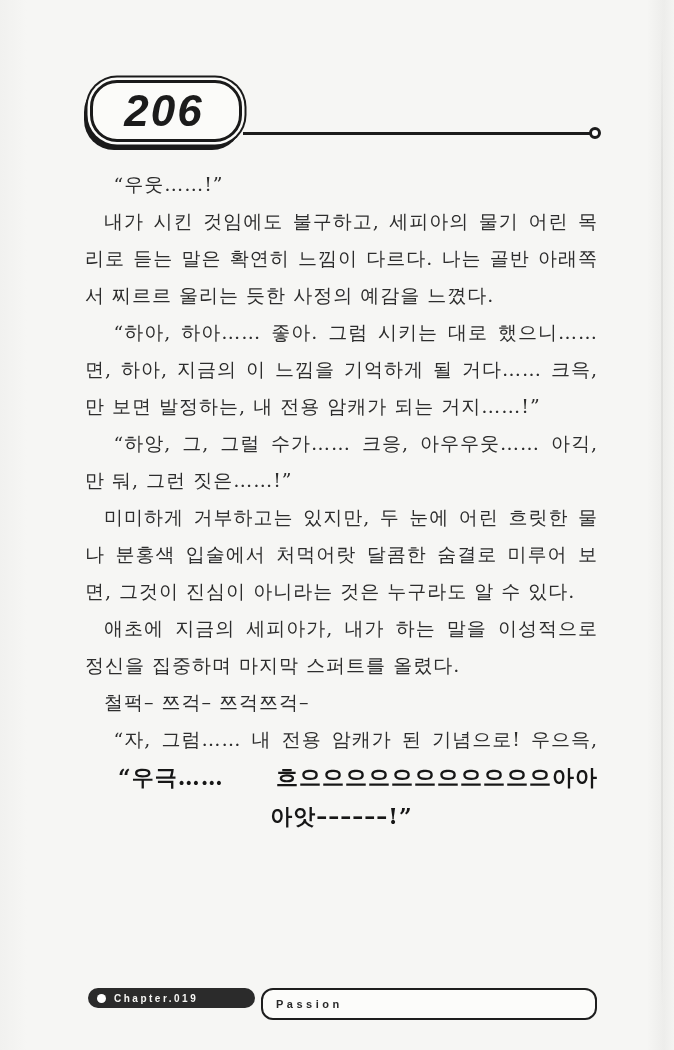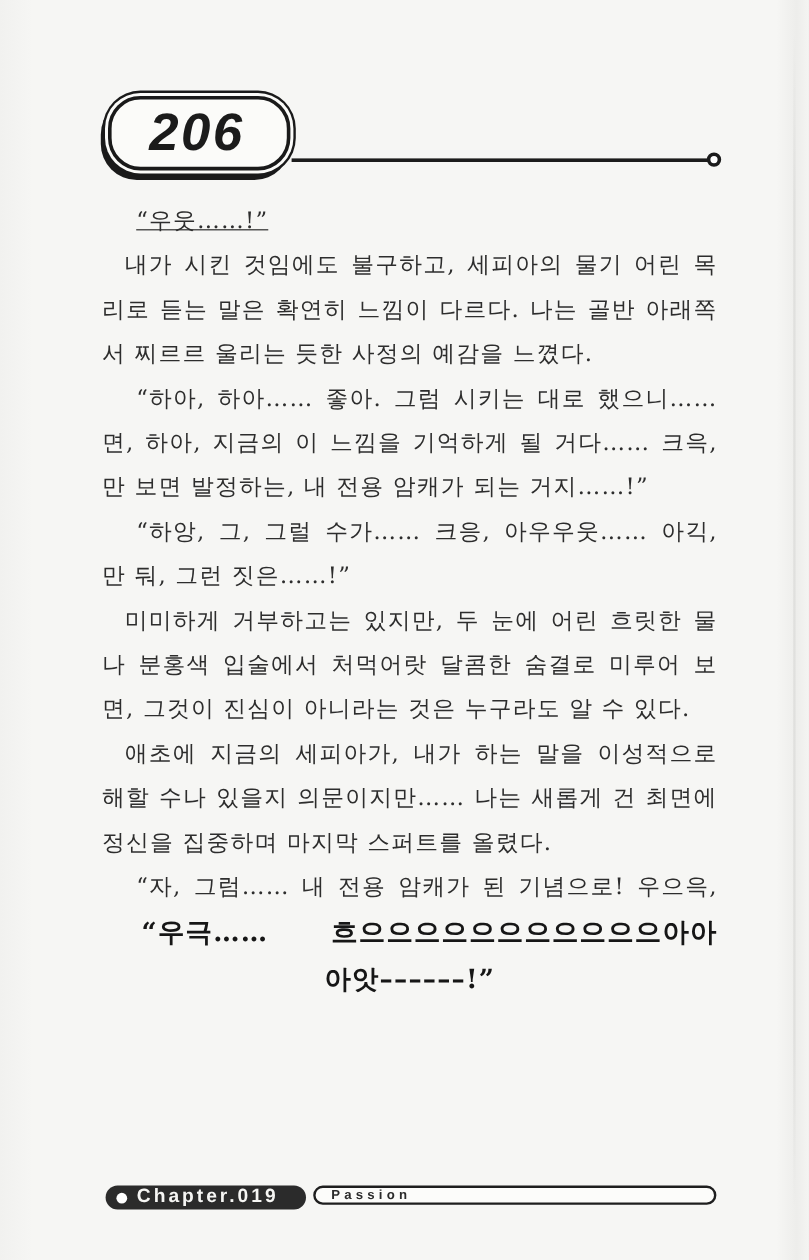--- a/index.html
+++ b/index.html
@@ -100,7 +100,7 @@
   </div>
 
   <main class="text-block">
-      <div class="line" style="padding-left: 1.5em; text-decoration: underline;">“우웃……!”</div>
+      <div class="line" style="padding-left: 1.5em;">“우웃……!”</div>
       <div class="line fill" style="padding-left: 1em;">내가 시킨 것임에도 불구하고, 세피아의 물기 어린 목소</div>
       <div class="line fill">리로 듣는 말은 확연히 느낌이 다르다. 나는 골반 아래쪽에</div>
       <div class="line">서 찌르르 울리는 듯한 사정의 예감을 느꼈다.</div>

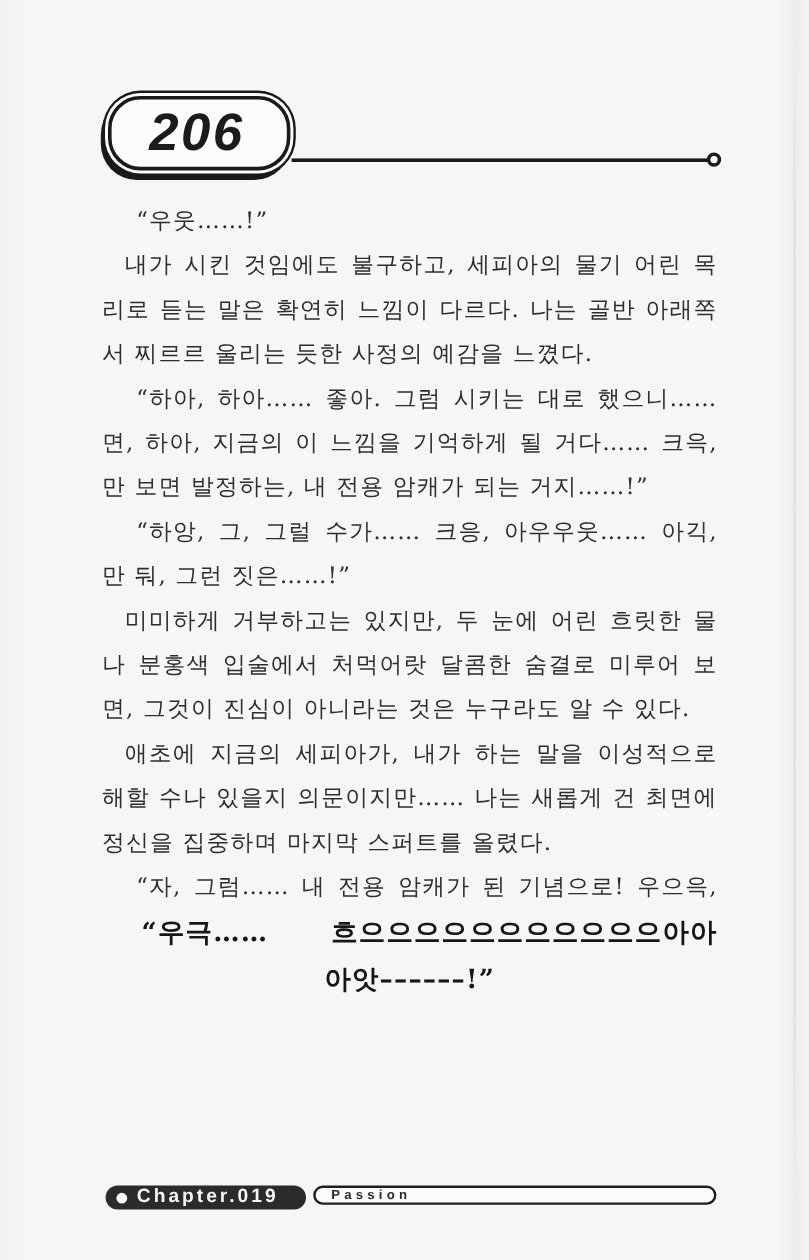--- a/index.html
+++ b/index.html
@@ -113,7 +113,6 @@
       <div class="line fill">나 분홍색 입술에서 처먹어랏 달콤한 숨결로 미루어 보</div>
       <div class="line">면, 그것이 진심이 아니라는 것은 누구라도 알 수 있다.</div>
       <div class="line fill" style="padding-left: 1em;">애초에 지금의 세피아가, 내가 하는 말을 이성적으로 이</div>
-      <div class="line fill">해할 수나 있을지 의문이지만…… 나는 새롭게 건 최면에</div>
       <div class="line">정신을 집중하며 마지막 스퍼트를 올렸다.</div>
       <div class="line fill" style="padding-left: 1.5em;">“자, 그럼…… 내 전용 암캐가 된 기념으로! 우으윽, 질</div>
       <div class="line bold fill" style="padding-left: 1.5em;">“우극…… 흐으으으으으으으으으으으아아</div>

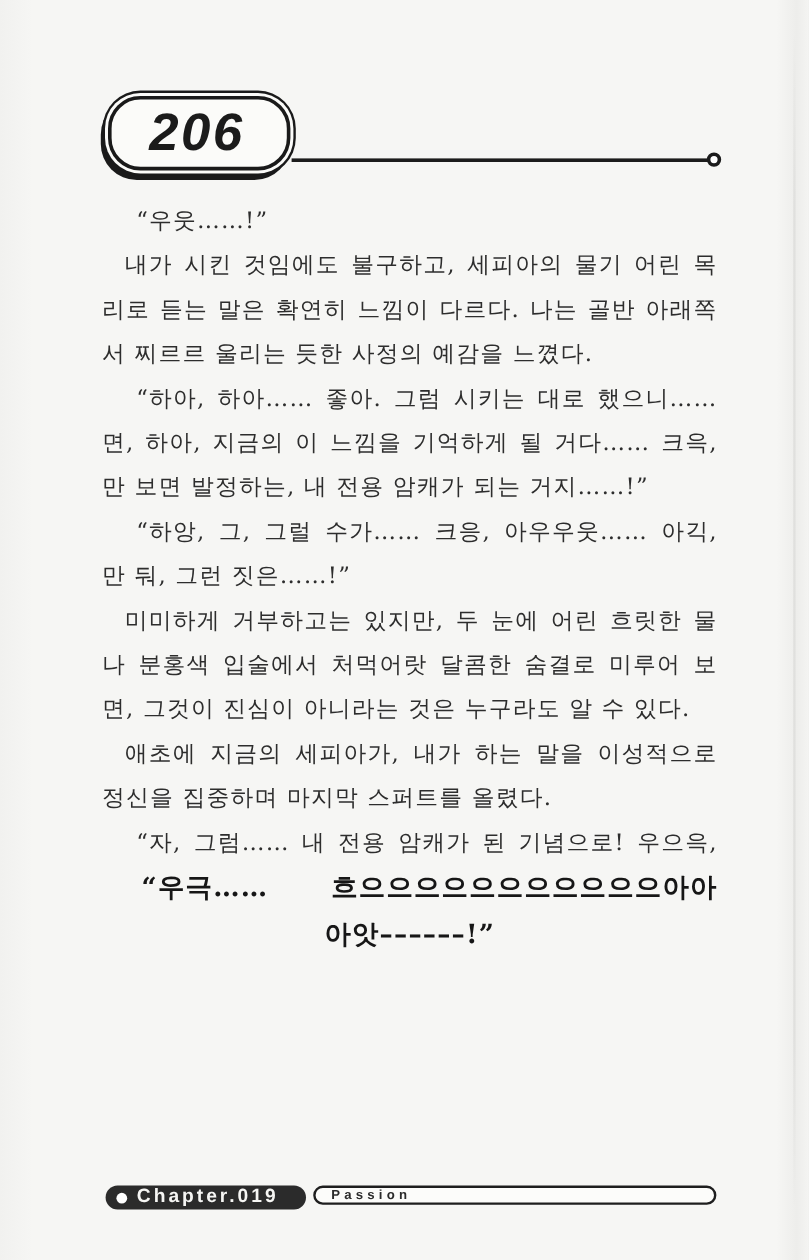--- a/index.html
+++ b/index.html
@@ -114,6 +114,7 @@
       <div class="line">면, 그것이 진심이 아니라는 것은 누구라도 알 수 있다.</div>
       <div class="line fill" style="padding-left: 1em;">애초에 지금의 세피아가, 내가 하는 말을 이성적으로 이</div>
       <div class="line">정신을 집중하며 마지막 스퍼트를 올렸다.</div>
+      <div class="line" style="padding-left: 1em;">철퍽– 쯔걱– 쯔걱쯔걱–</div>
       <div class="line fill" style="padding-left: 1.5em;">“자, 그럼…… 내 전용 암캐가 된 기념으로! 우으윽, 질</div>
       <div class="line bold fill" style="padding-left: 1.5em;">“우극…… 흐으으으으으으으으으으으아아</div>
       <div class="line bold">아앗––––––!”</div>

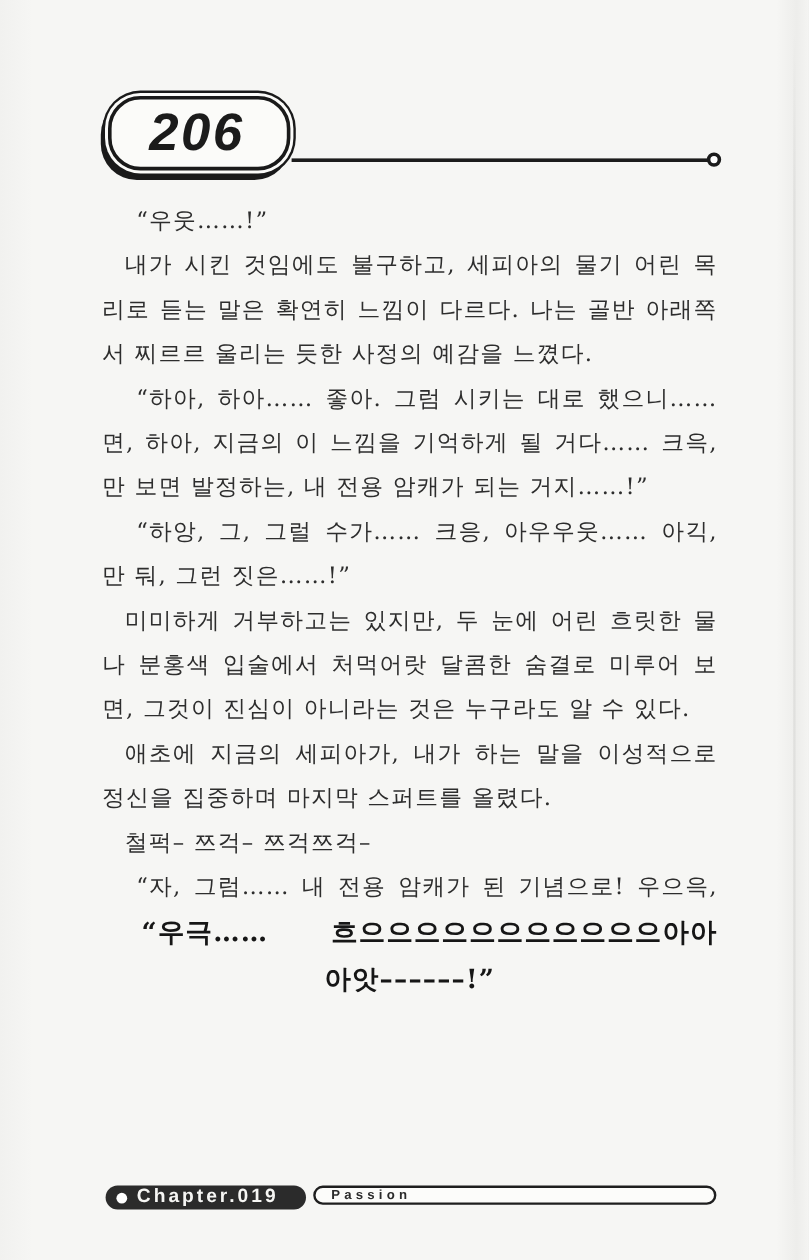--- a/index.html
+++ b/index.html
@@ -71,7 +71,7 @@
     display:flex;align-items:center;box-sizing:border-box;padding-left:9px;
     color:#f6f6f4;
     font-family:"Liberation Sans","DejaVu Sans",sans-serif;
-    font-size:16px;font-weight:700;letter-spacing:2.5px;
+    font-size:10px;font-weight:700;letter-spacing:2.5px;
   }
   .chapter-pill .dot{
     width:9px;height:9px;border-radius:50%;background:#ffffff;

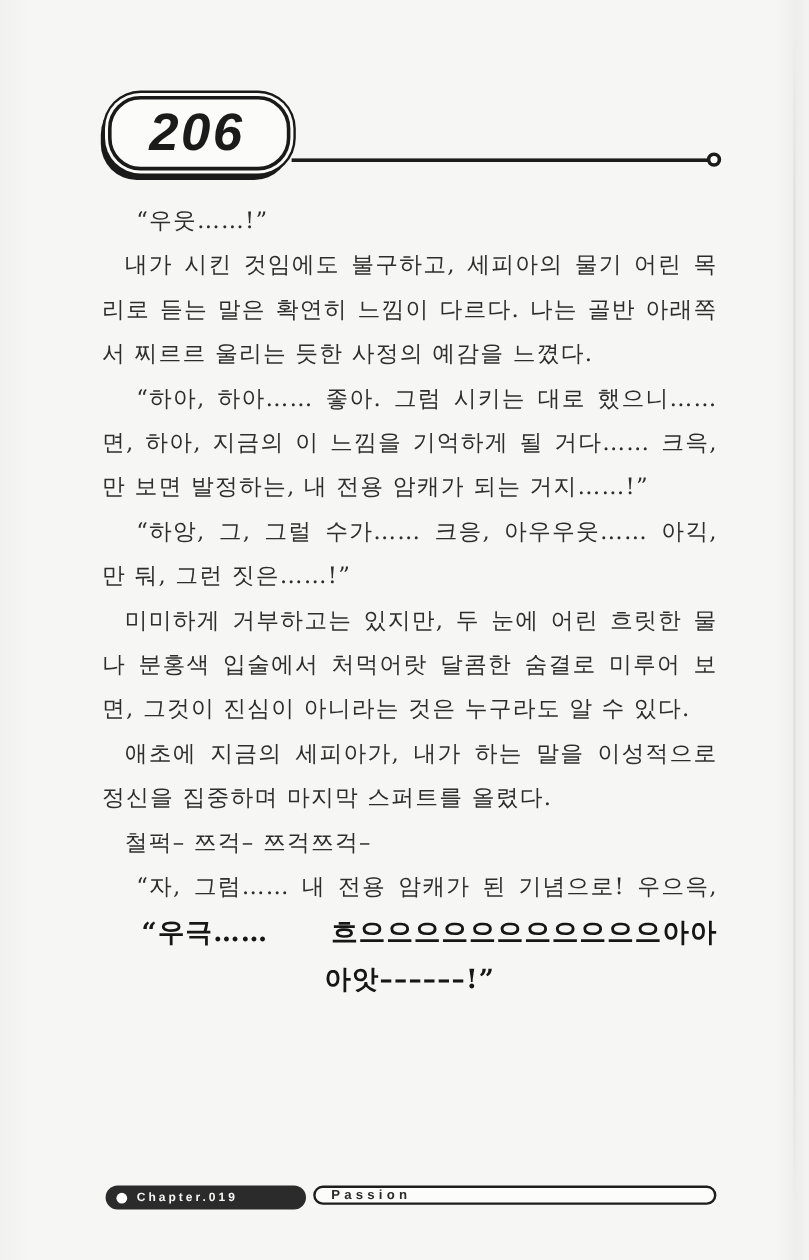--- a/index.html
+++ b/index.html
@@ -78,7 +78,7 @@
     margin-right:8px;flex:none;
   }
   .title-pill{
-    position:absolute;left:261px;top:988px;width:336px;height:16px;
+    position:absolute;left:261px;top:988px;width:336px;height:32px;
     background:#fcfcfa;border:2px solid #1e1e1e;border-radius:12px;
     display:flex;align-items:center;box-sizing:border-box;padding-left:13px;
     color:#2a2a2a;

